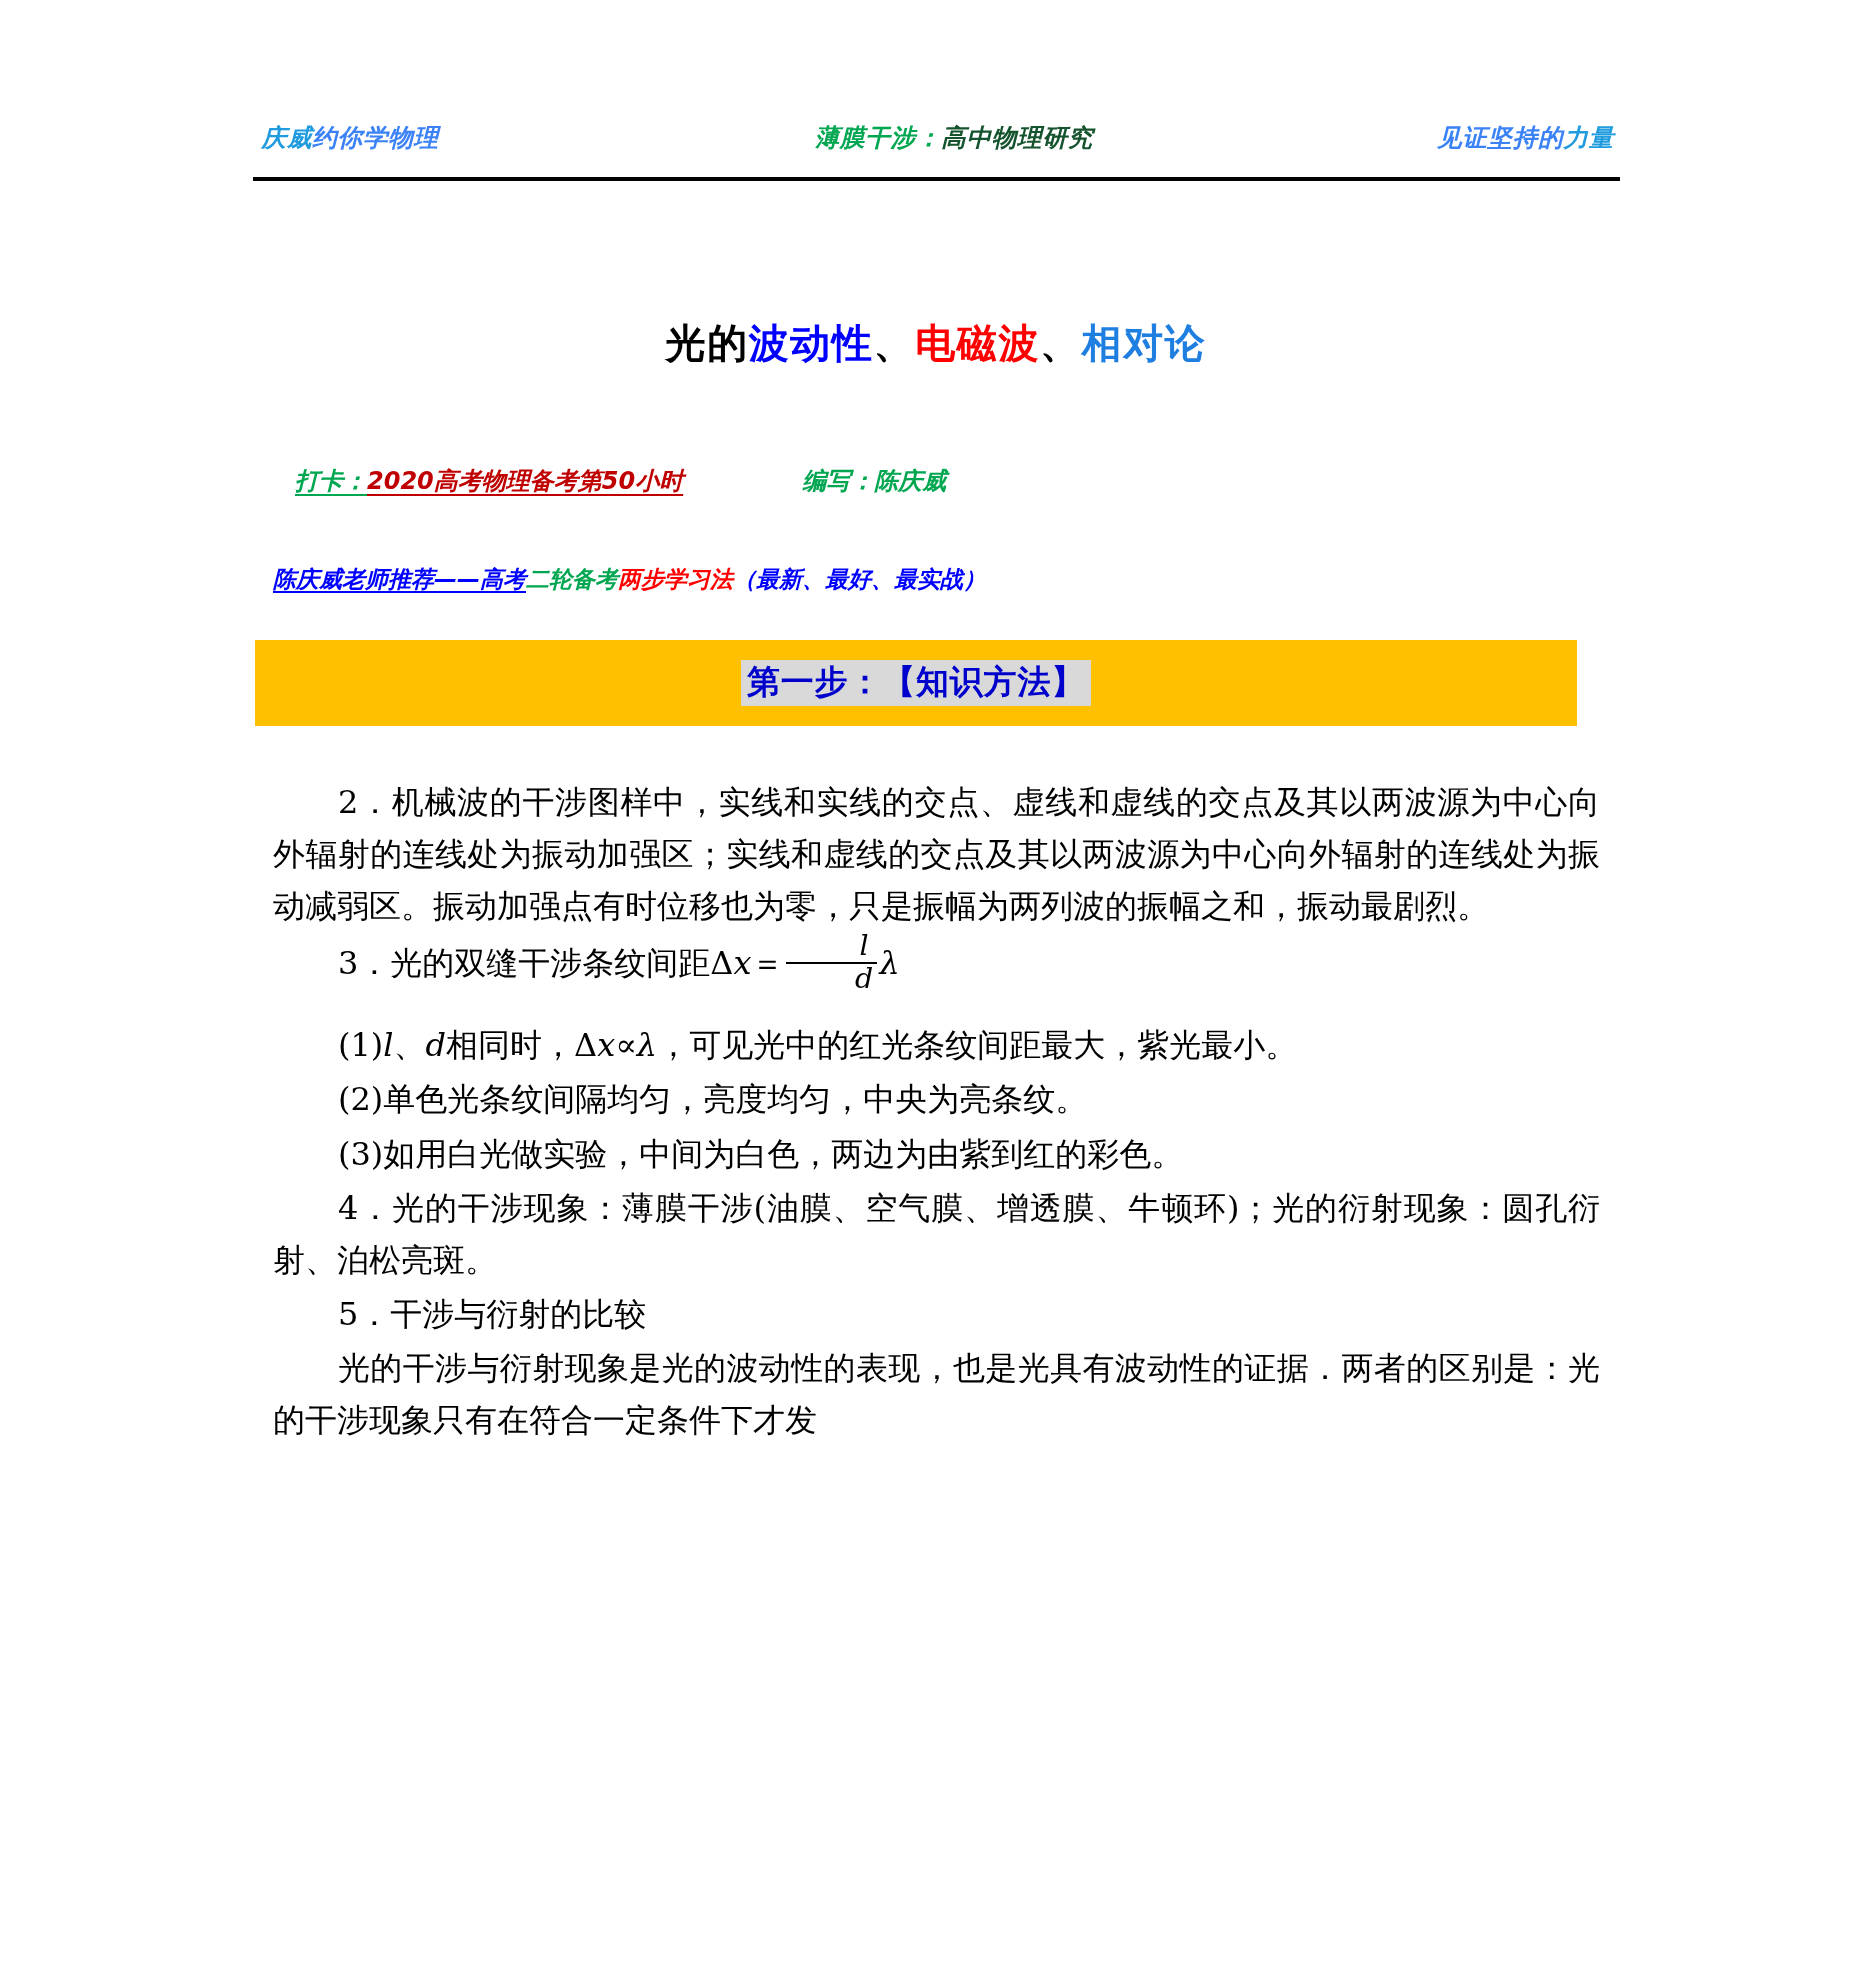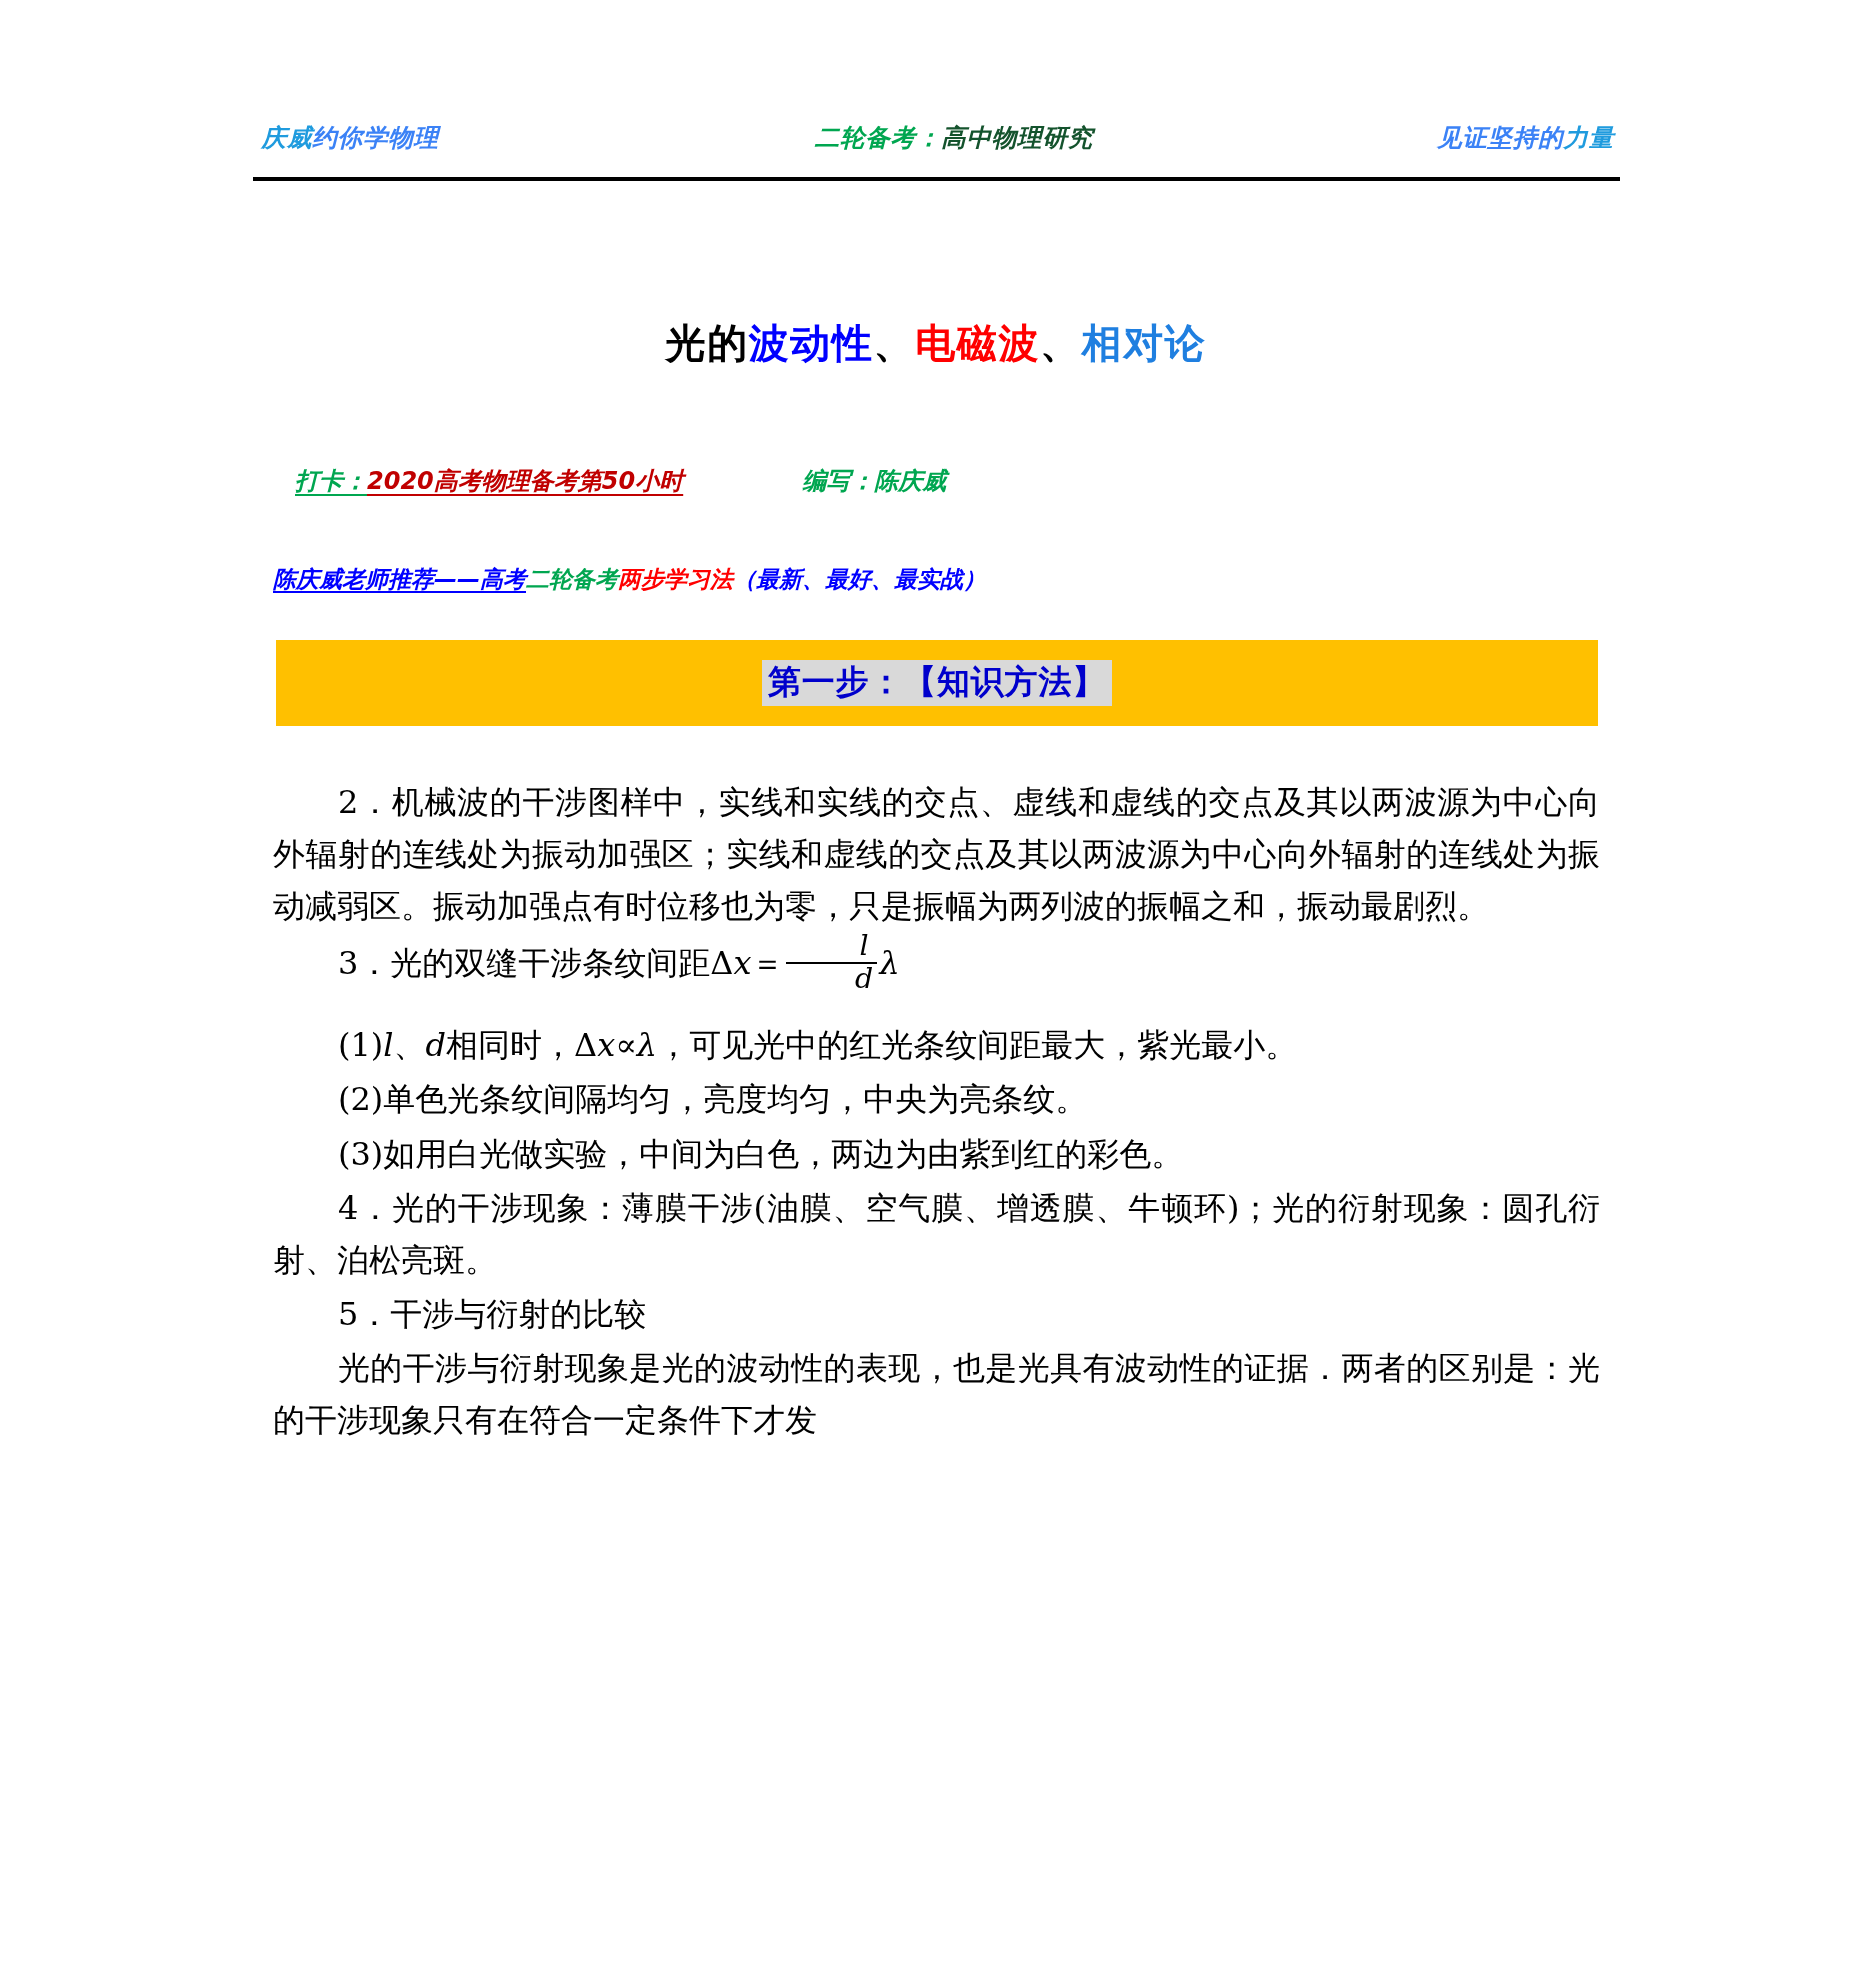--- a/index.html
+++ b/index.html
@@ -181,7 +181,7 @@
       <span class="c-blue">庆威</span><span class="c-black">约你学物理</span>
     </div>
     <div class="hdr-seg hdr-center">
-      <span class="c-green">二轮备考：</span><span class="c-red">高中物理研究</span>
+      <span class="c-green">薄膜干涉：</span><span class="c-red">高中物理研究</span>
     </div>
     <div class="hdr-seg hdr-right">
       <span class="c-black">见证坚持的</span><span class="c-blue">力量</span>

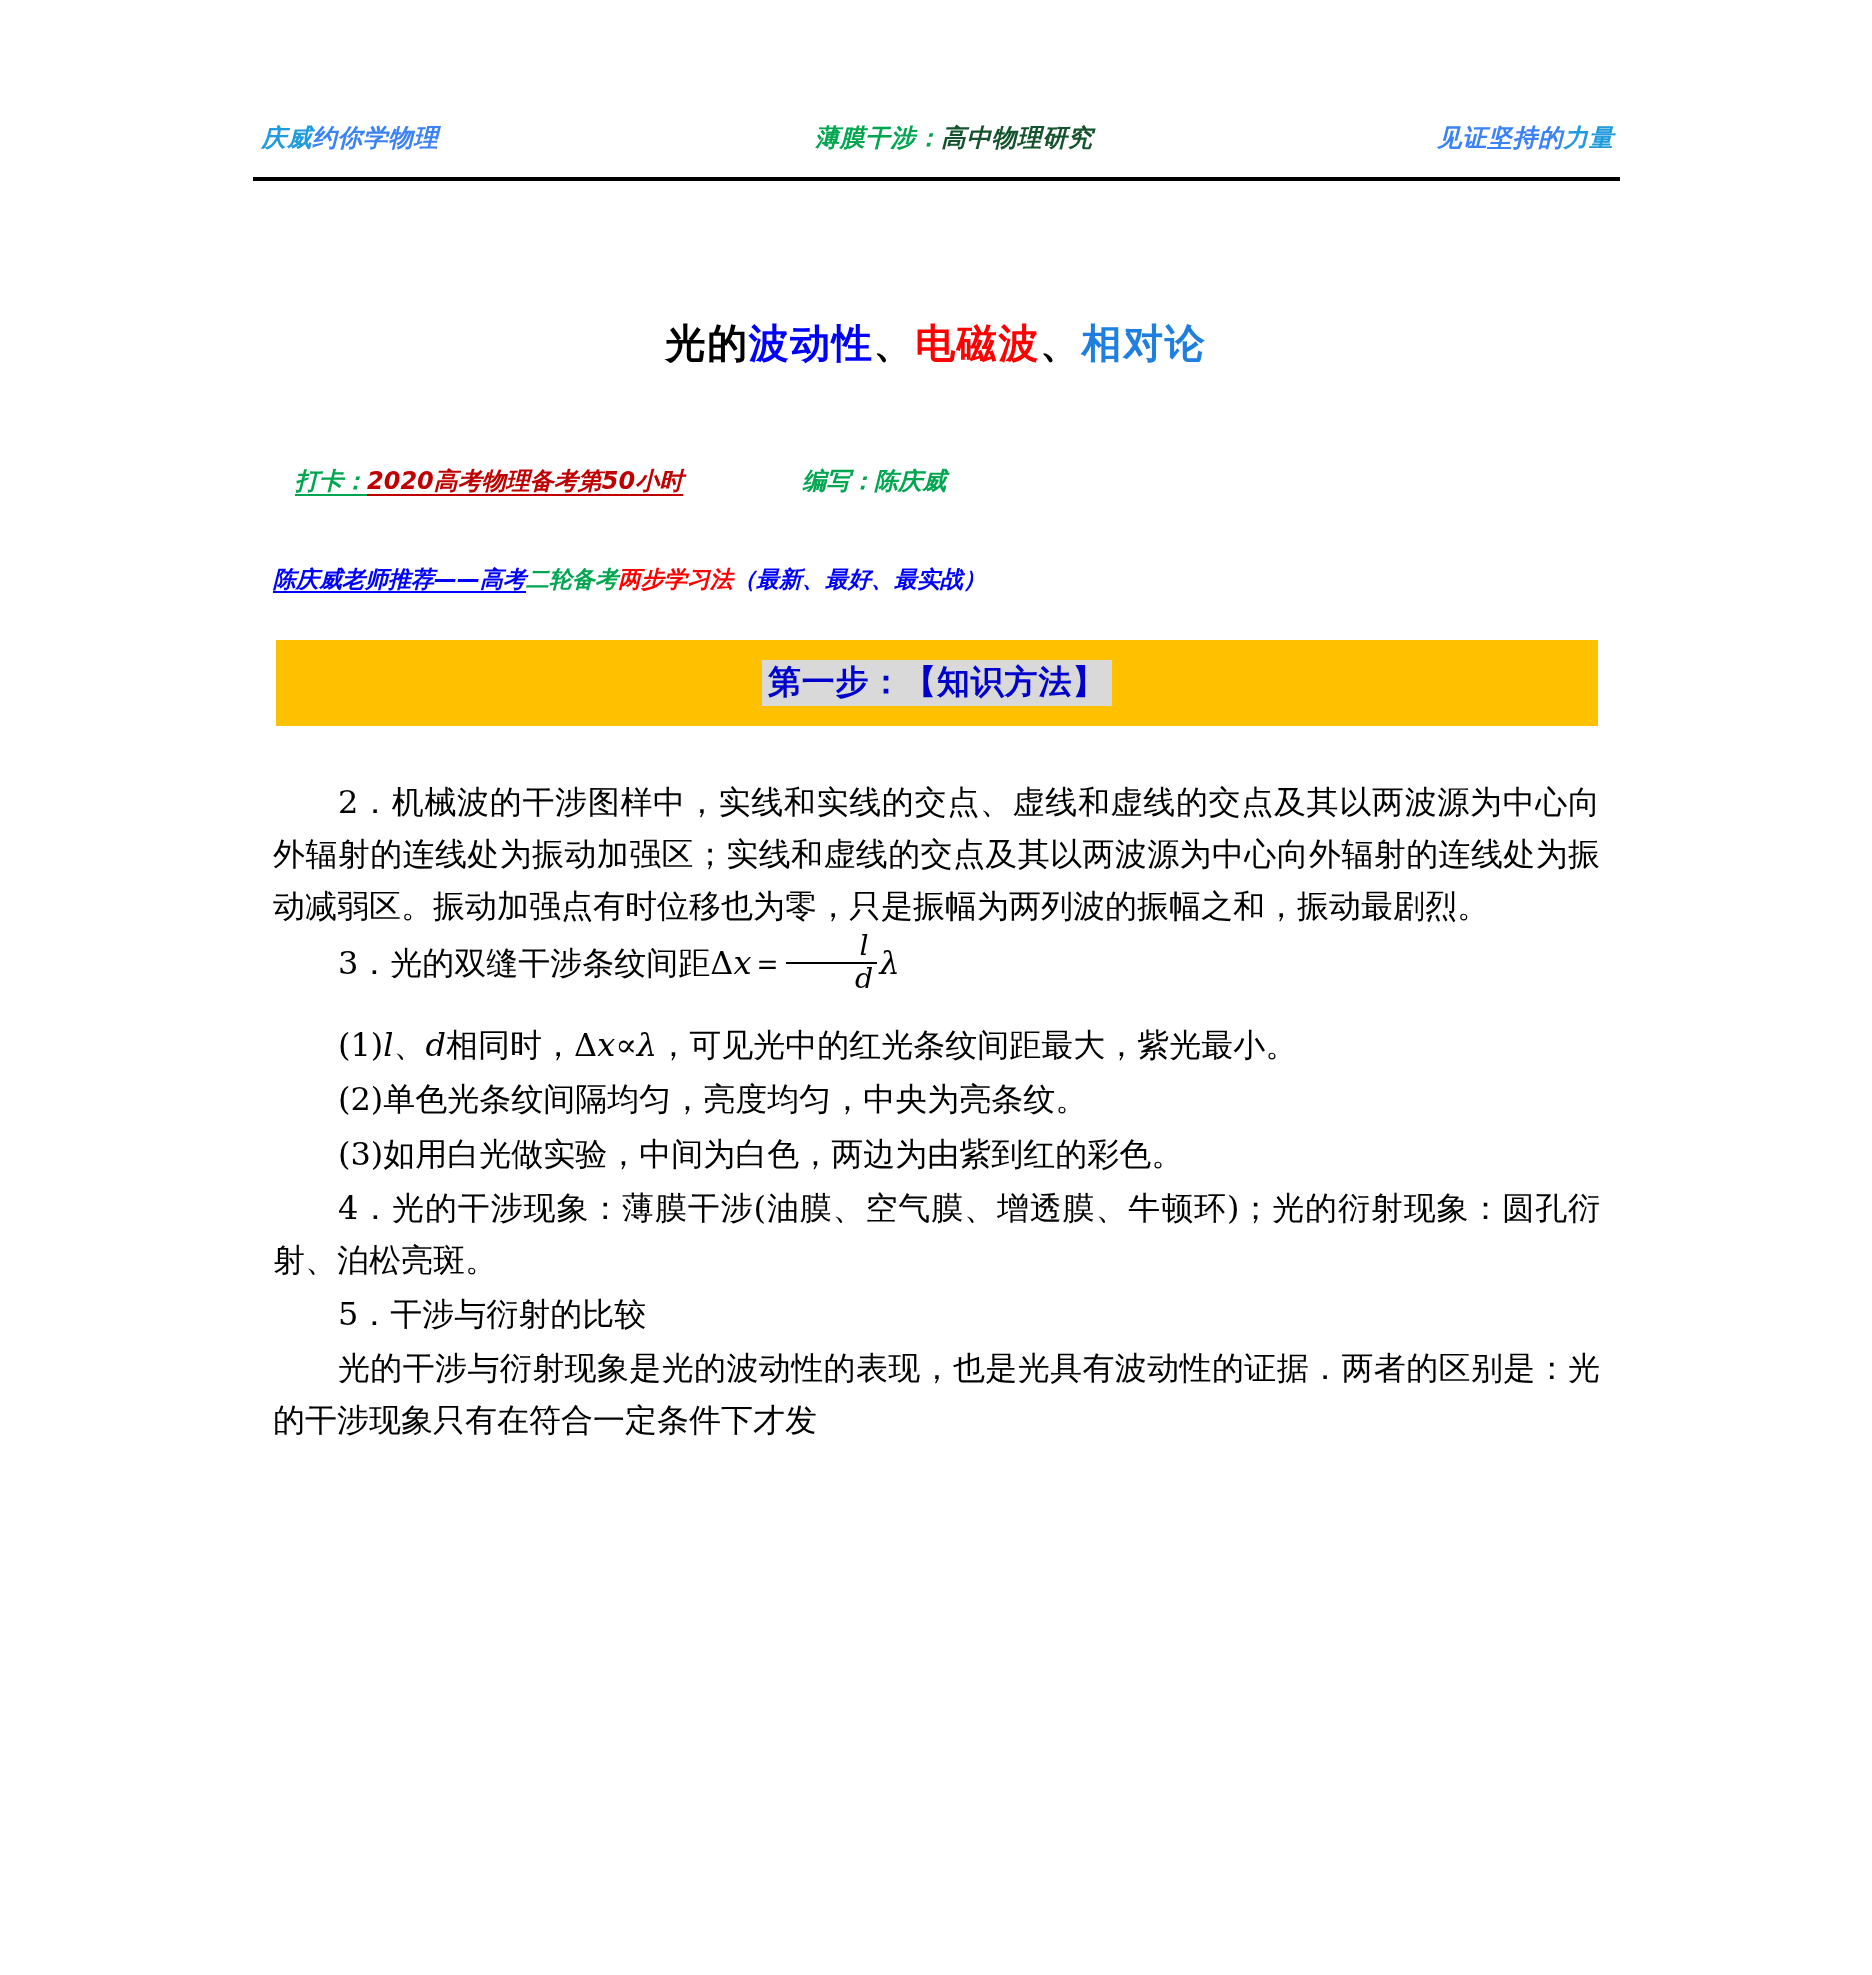--- a/index.html
+++ b/index.html
@@ -102,7 +102,7 @@
   
   .banner {
     position: absolute;
-    left: 276px;
+    left: 255px;
     top: 640px;
     width: 1322px;
     height: 86px;

